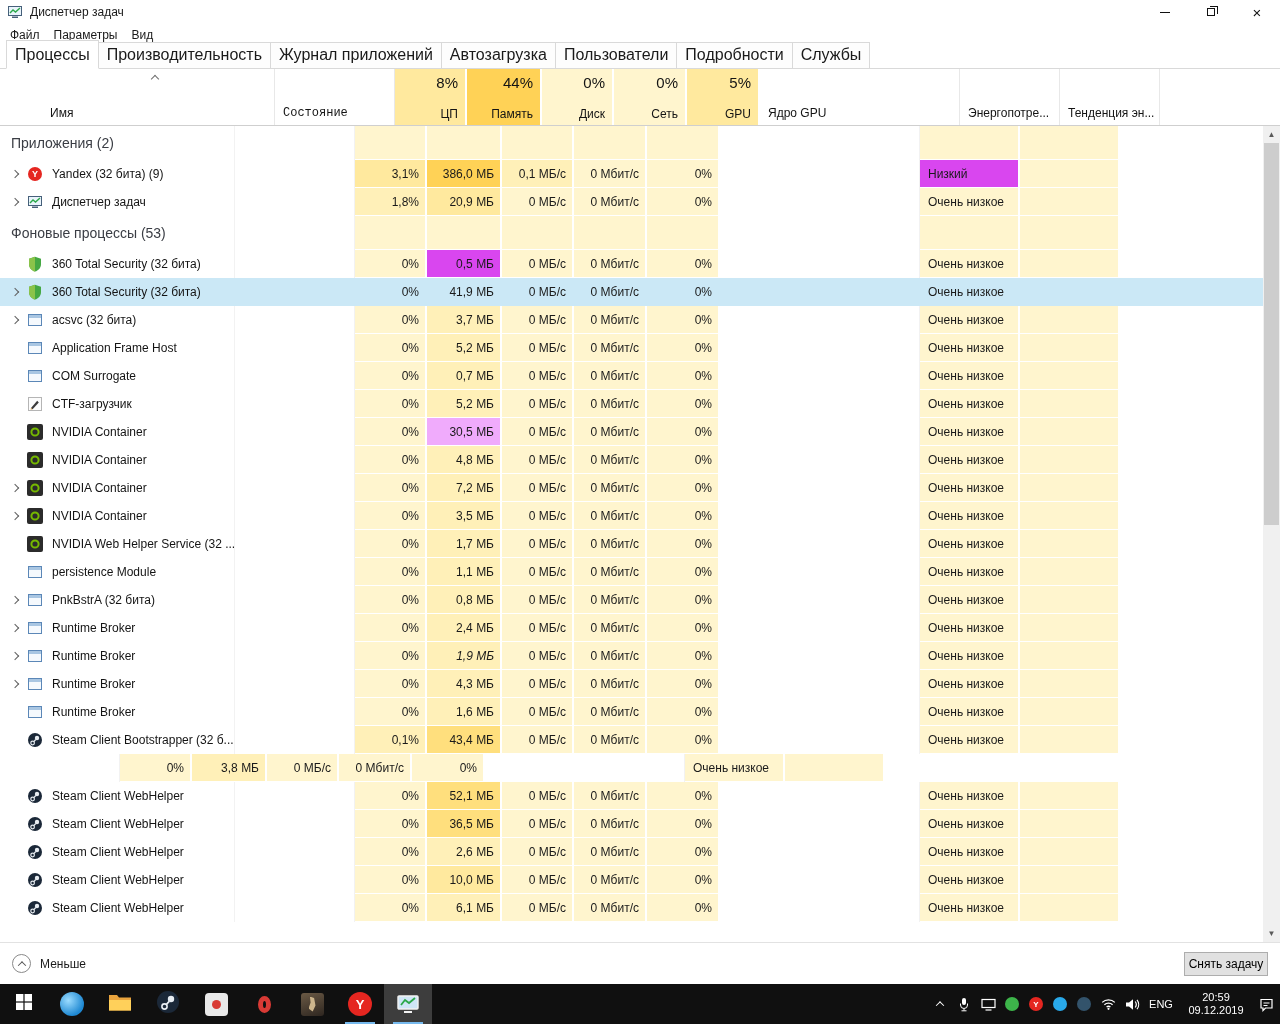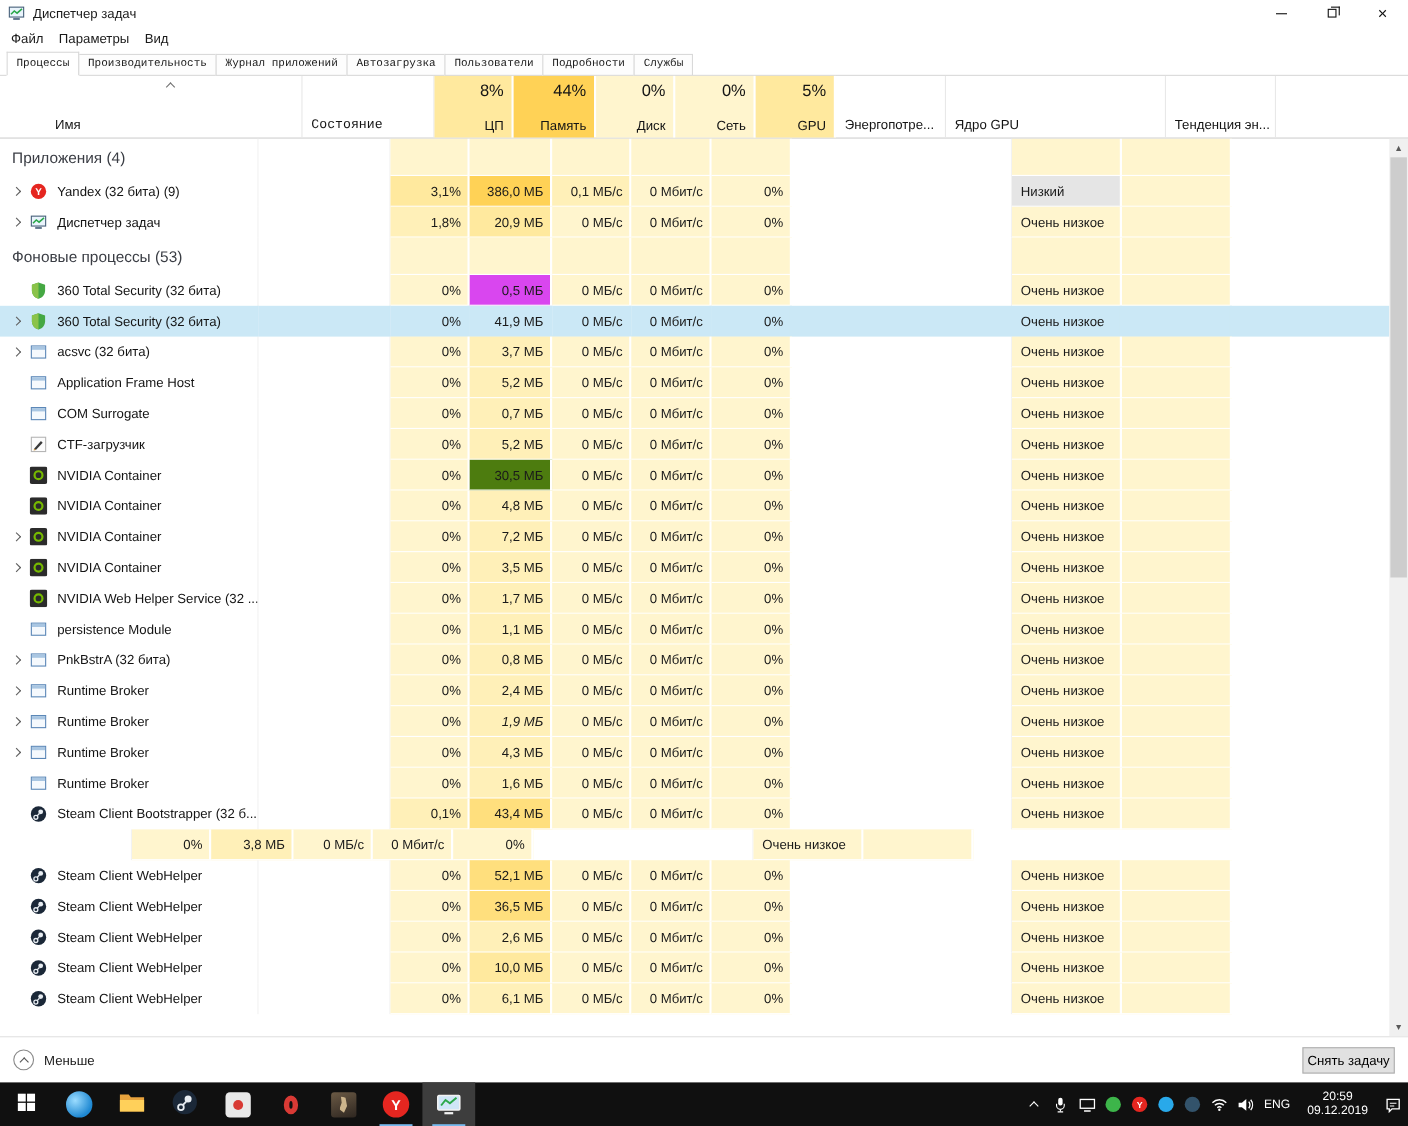--- a/index.html
+++ b/index.html
@@ -25,7 +25,7 @@
 
   
   .tabbar{height:24px;flex:none;display:flex;align-items:flex-end;padding-left:6px;border-bottom:1px solid #d9d9d9;}
-  .tab{font-size:10px;padding:3px 8px 4px;background:#fdfdfd;border:1px solid #d9d9d9;margin-right:-1px;margin-bottom:-1px;white-space:nowrap;font-family:Liberation Mono, monospace;}
+  .tab{font-size:16px;padding:3px 8px 4px;background:#fdfdfd;border:1px solid #d9d9d9;margin-right:-1px;margin-bottom:-1px;white-space:nowrap;}
   .tab.active{background:#fff;border-bottom:1px solid #fff;padding-top:5px;position:relative;z-index:2;}
 
   

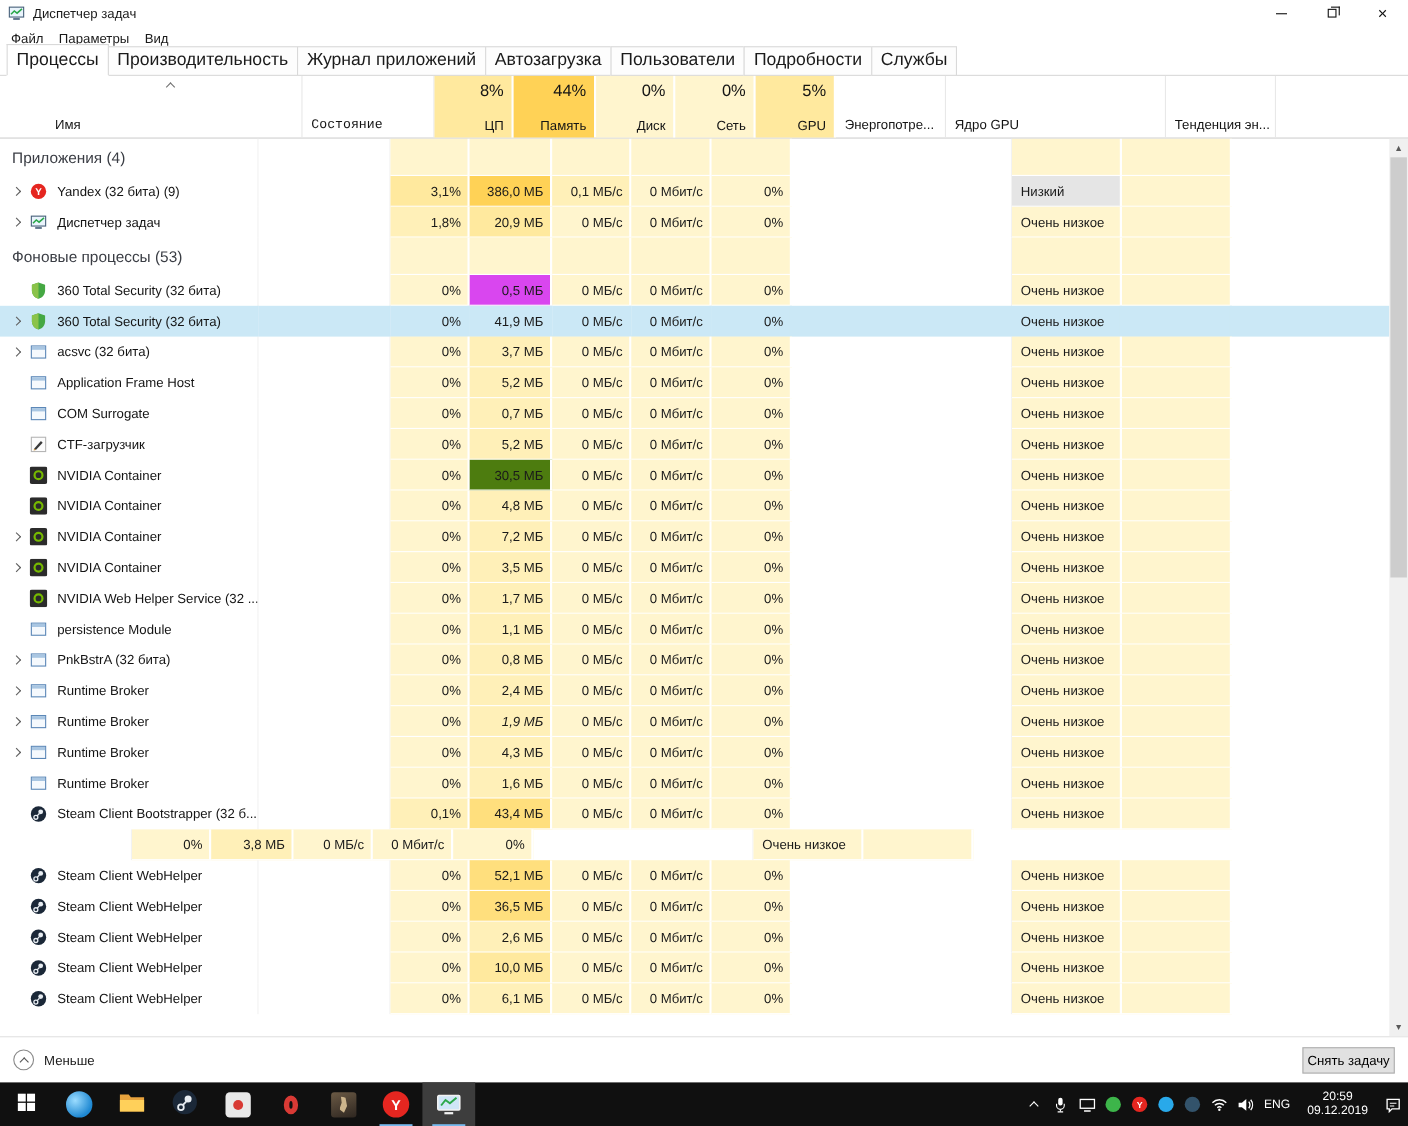--- a/index.html
+++ b/index.html
@@ -172,11 +172,11 @@
         <span class="pct">5%</span>
         <span class="hlabel">GPU</span>
       </div>
+    <div class="hcell h-text col-eng">
+        <span class="hlabel">Ядро GPU</span>
+      </div>
     <div class="hcell h-text col-power">
         <span class="hlabel">Энергопотре...</span>
-      </div>
-    <div class="hcell h-text col-eng">
-        <span class="hlabel">Ядро GPU</span>
       </div>
     <div class="hcell h-text col-trend">
         <span class="hlabel">Тенденция эн...</span>

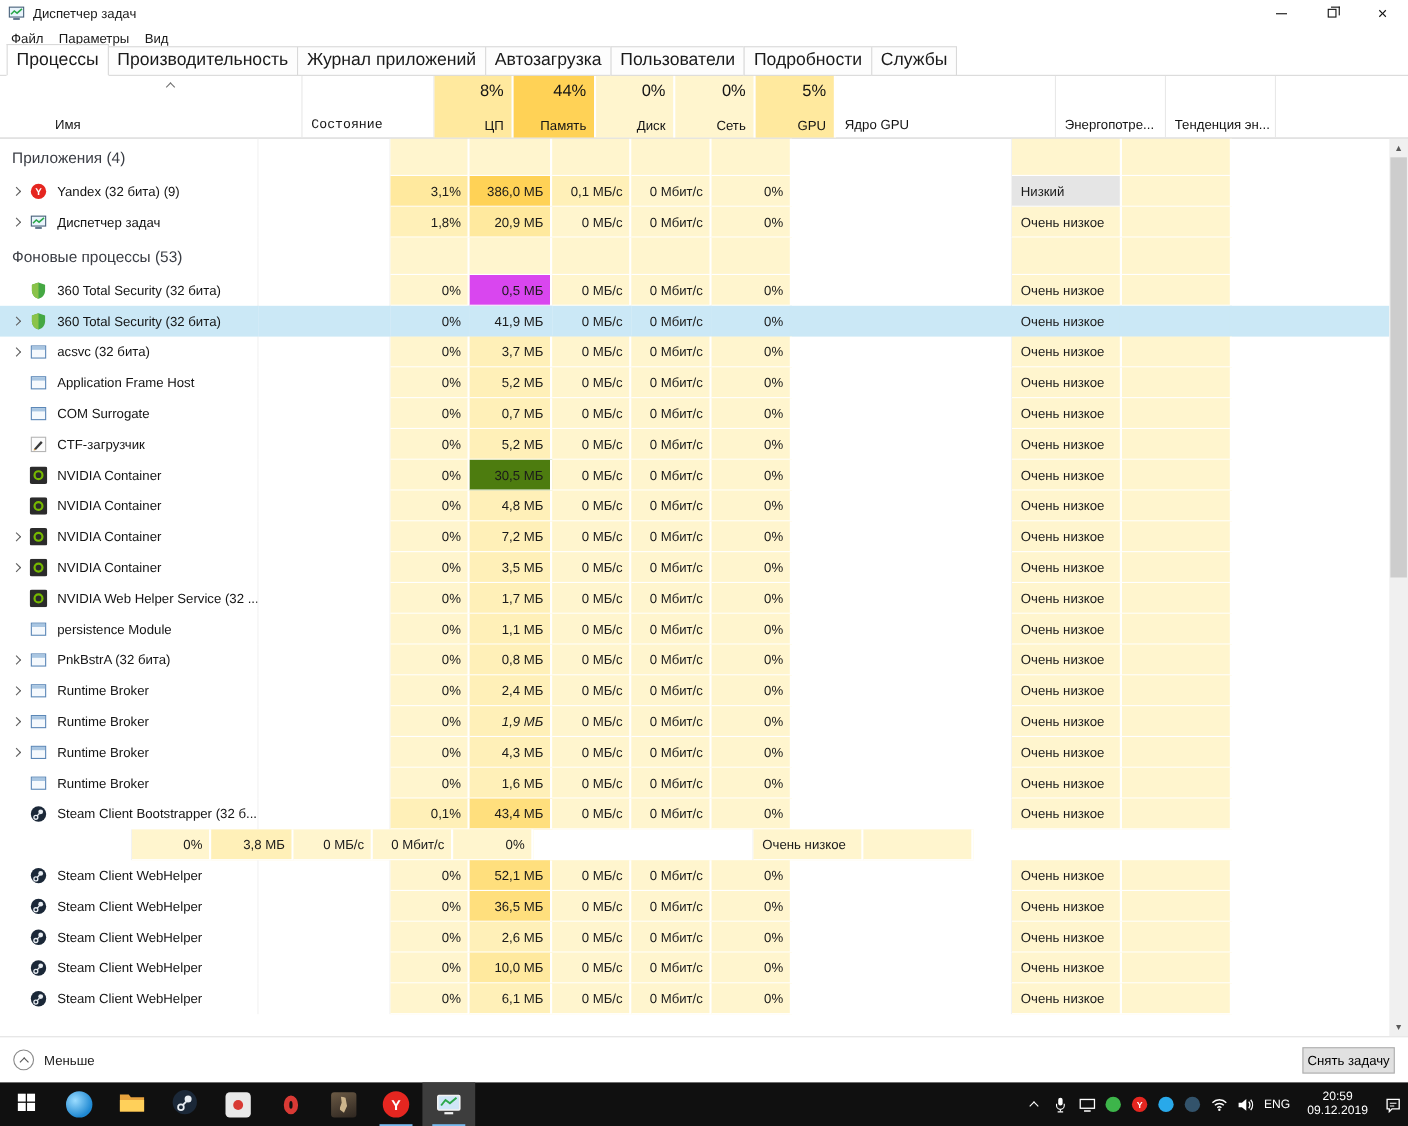--- a/index.html
+++ b/index.html
@@ -187,7 +187,7 @@
   <div class="tbody">
     <div class="row group-row">
         <div class="cell col-name">
-          <span class="group-label">Приложения (4)</span>
+          <span class="group-label">Приложения (2)</span>
         </div>
         <div class="cell col-status"></div>
         <div class="cell heat col-cpu" style="background: rgb(255, 245, 206);"></div>

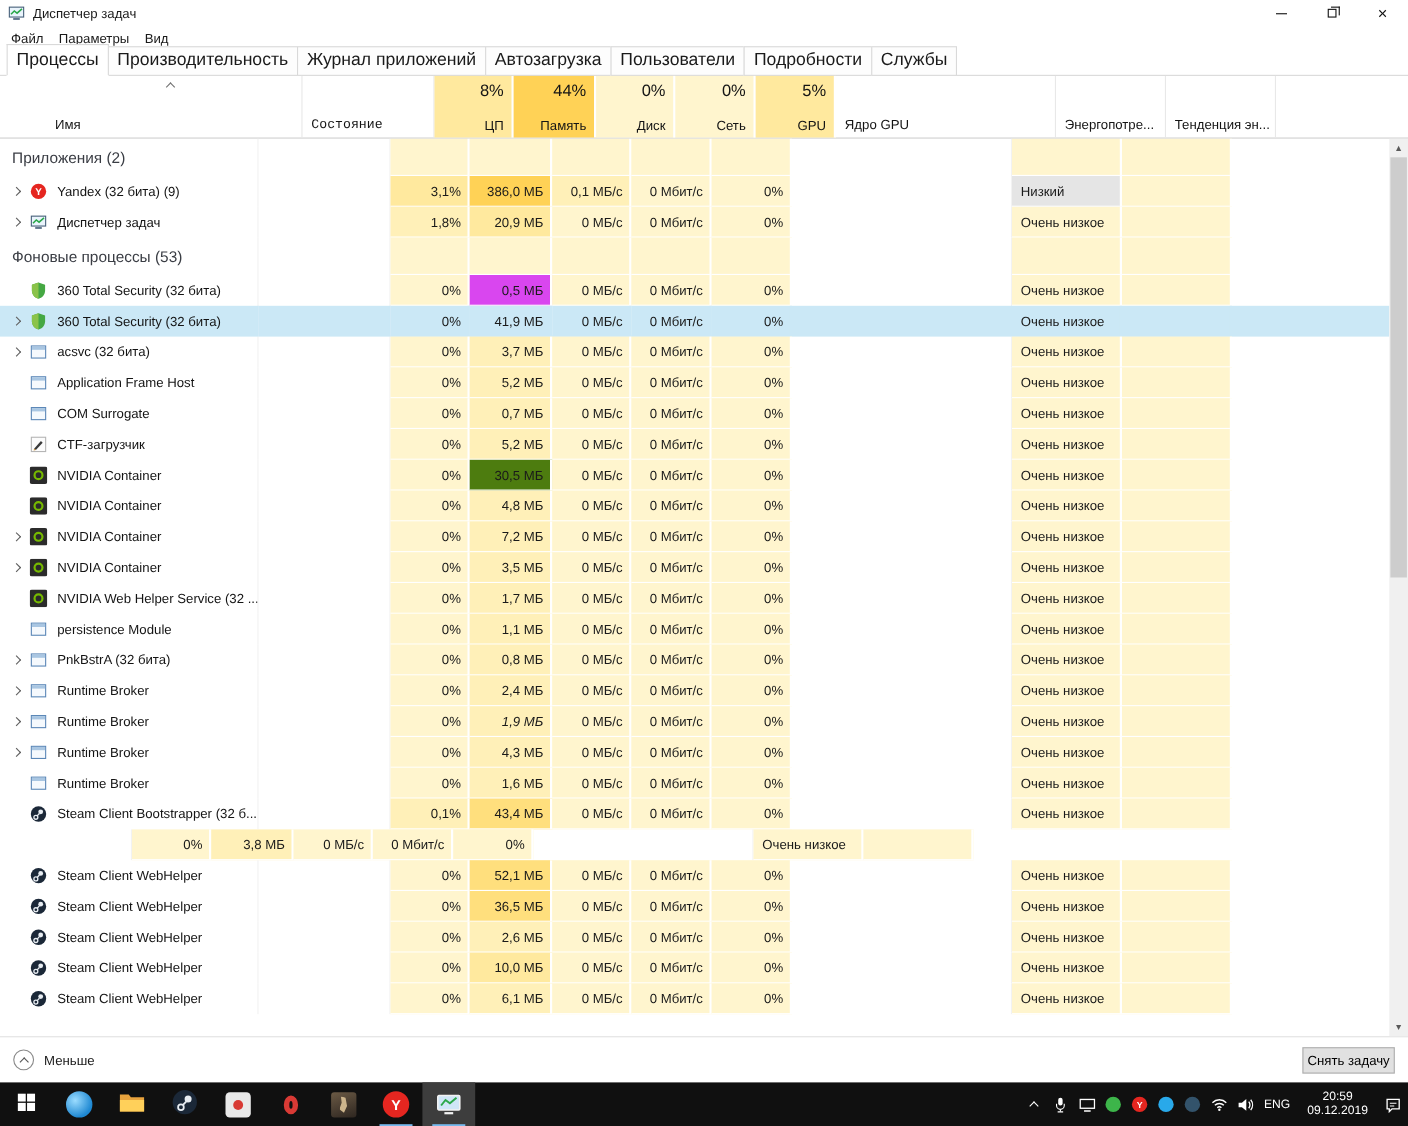--- a/index.html
+++ b/index.html
@@ -218,7 +218,7 @@
         <div class="cell heat col-net" style="background: rgb(255, 245, 206);">0 Мбит/с</div>
         <div class="cell heat col-gpu" style="background: rgb(255, 245, 206);">0%</div>
         <div class="cell col-eng"></div>
-        <div class="cell heat left col-power" style="background: #e5e5e5;">Низкий</div>
+        <div class="cell heat left col-power" style="background: #d946ef;">Низкий</div>
         <div class="cell heat col-trend" style="background: rgb(255, 245, 206);"></div>
         <div class="cell fill"></div>
       </div>

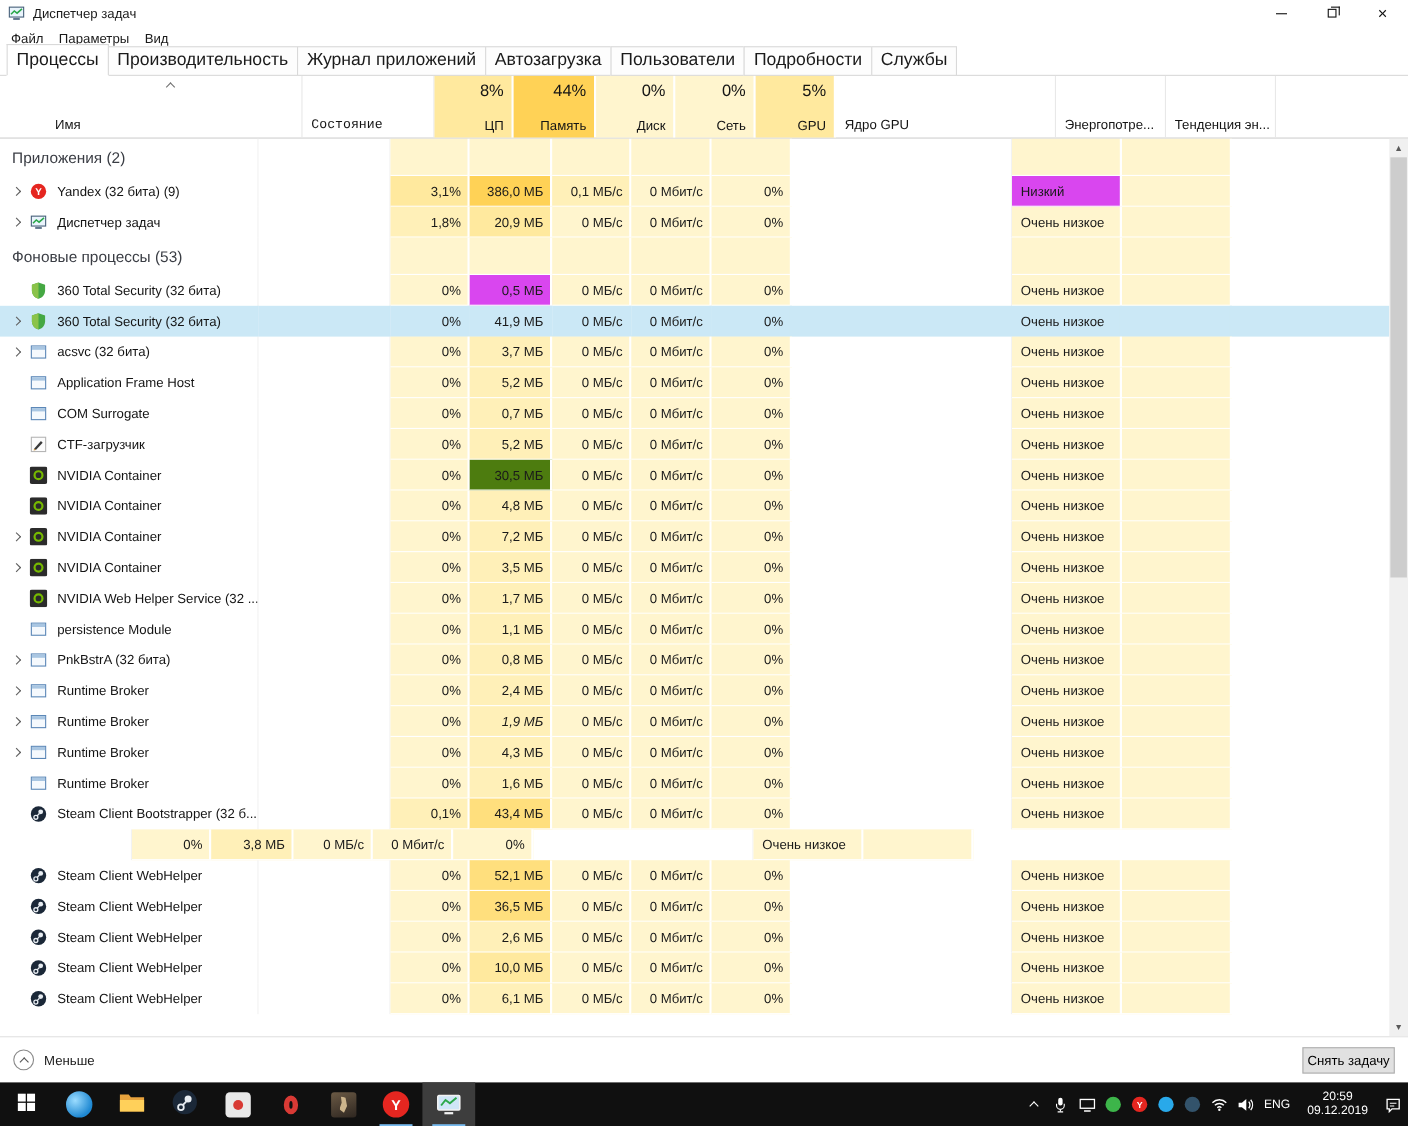--- a/index.html
+++ b/index.html
@@ -406,7 +406,7 @@
         </div>
         <div class="cell col-status"></div>
         <div class="cell heat col-cpu" style="background: rgb(255, 245, 206);">0%</div>
-        <div class="cell heat col-mem" style="background: #4d7c0f;">30,5 МБ</div>
+        <div class="cell heat col-mem" style="background: #f0abfc;">30,5 МБ</div>
         <div class="cell heat col-disk" style="background: rgb(255, 245, 206);">0 МБ/с</div>
         <div class="cell heat col-net" style="background: rgb(255, 245, 206);">0 Мбит/с</div>
         <div class="cell heat col-gpu" style="background: rgb(255, 245, 206);">0%</div>

